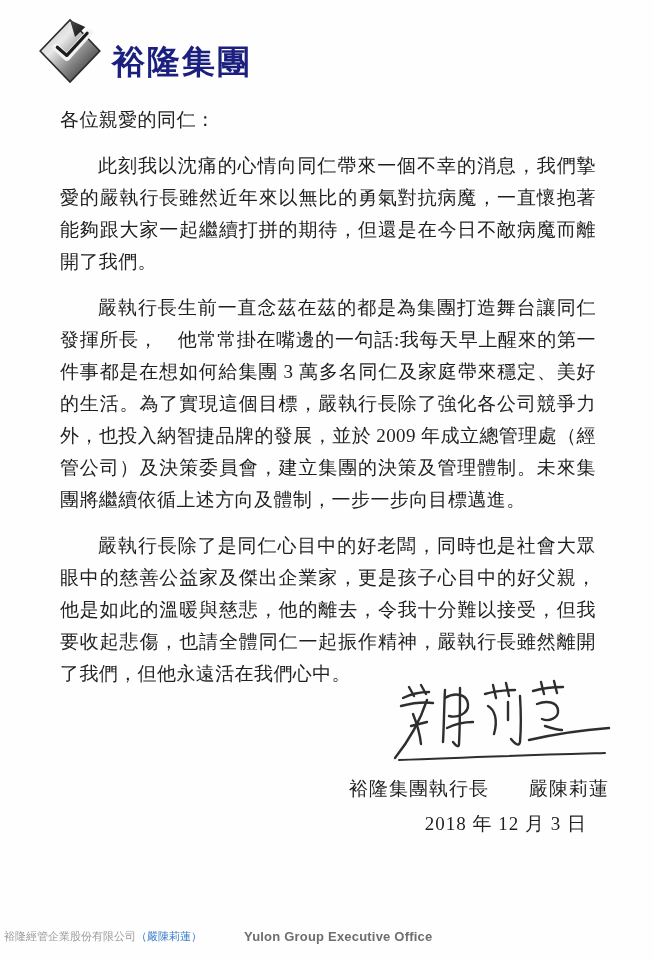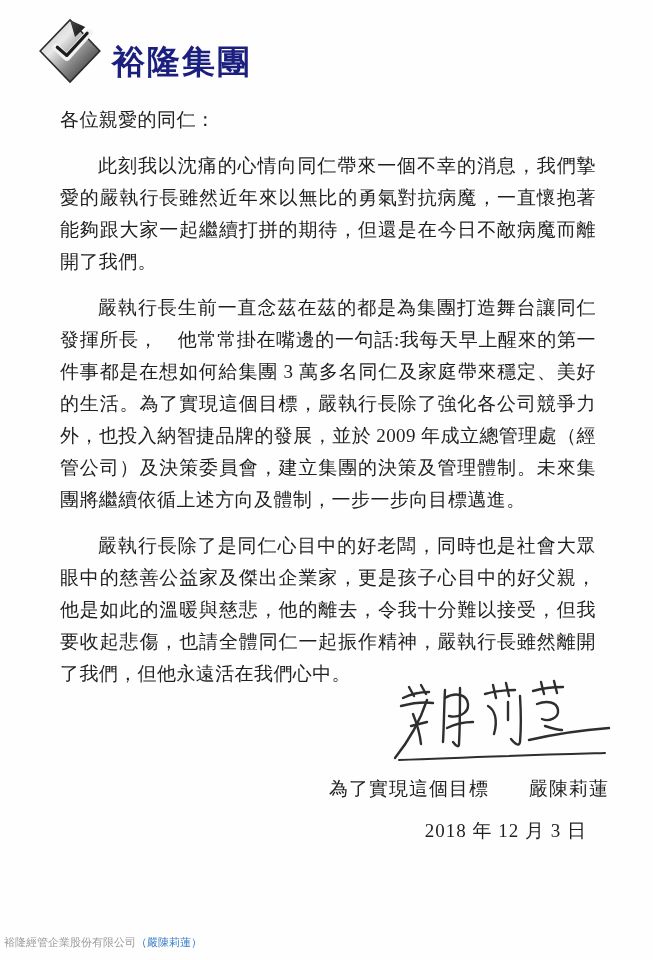--- a/index.html
+++ b/index.html
@@ -143,7 +143,7 @@
         <path d="M12,82 C80,79 150,77 218,75" stroke-width="2"></path>
       </g>
     </svg>
-    <div class="signoff-line">為了實現這個目標　　嚴陳莉蓮</div>
+    <div class="signoff-line">裕隆集團執行長　　嚴陳莉蓮</div>
     <div class="date-line">2018 年 12 月 3 日</div>
   </div>
 

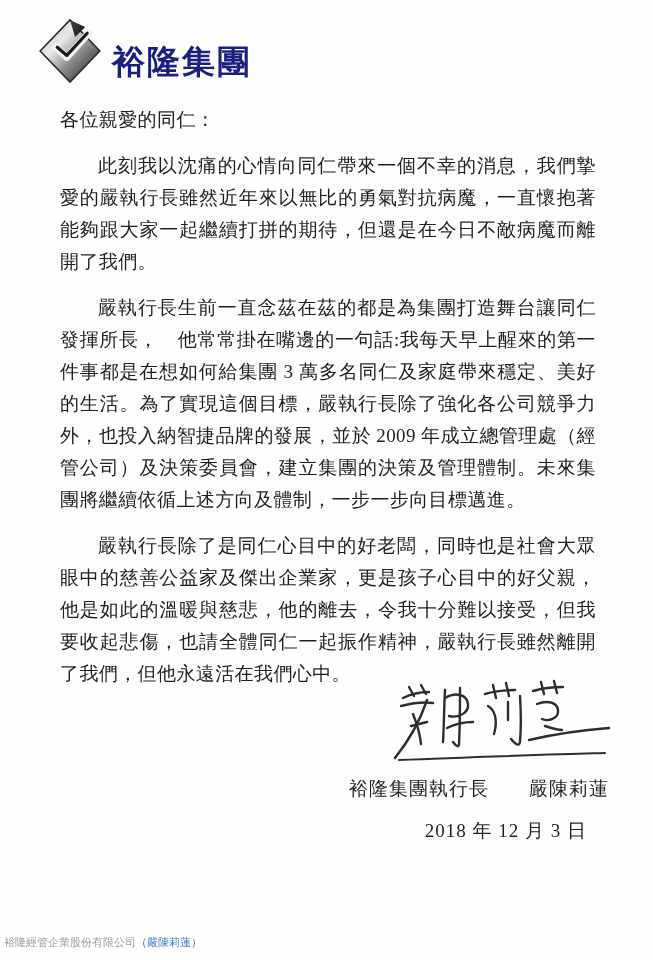--- a/index.html
+++ b/index.html
@@ -57,7 +57,7 @@
   .date-line{
     font-size:19px;
     letter-spacing:1px;
-    margin:16px 32px 0 0;
+    margin:9px 32px 0 0;
     padding-left:24px;
   }
   

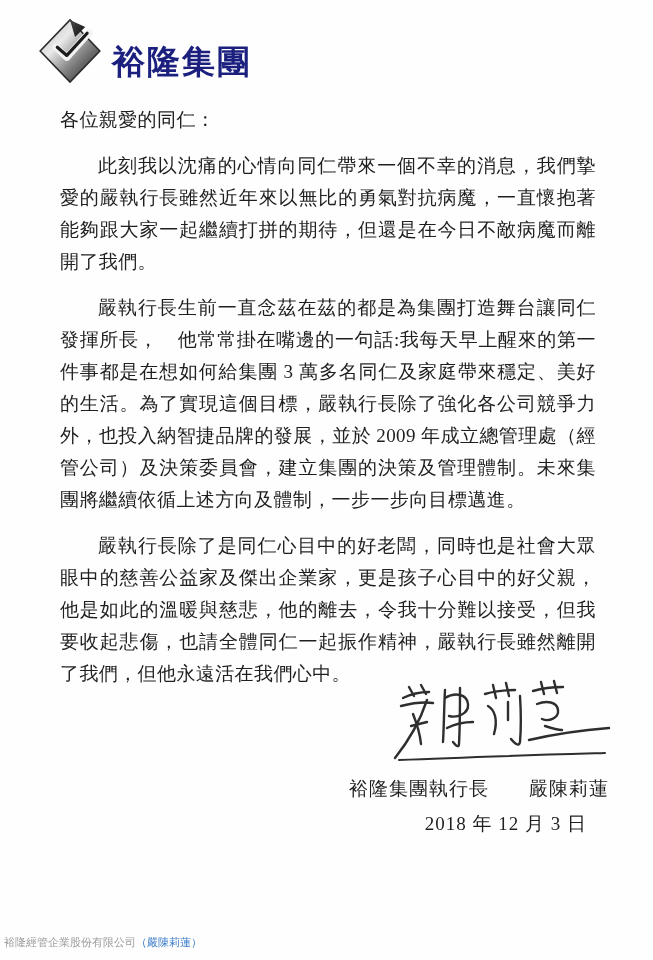--- a/index.html
+++ b/index.html
@@ -63,7 +63,7 @@
   
   .footer{
     position:absolute;
-    left:4px;right:0;bottom:10px;
+    left:4px;right:0;bottom:16px;
     display:flex;
     align-items:center;
     font-family:"Liberation Sans","DejaVu Sans",sans-serif;

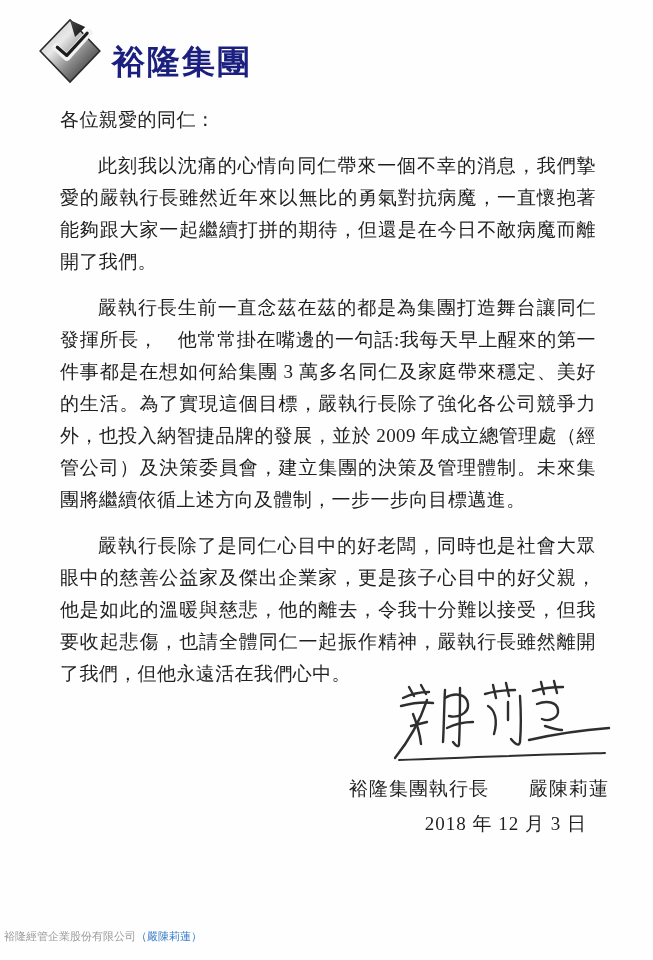--- a/index.html
+++ b/index.html
@@ -150,6 +150,7 @@
   <div class="footer">
     <span class="footer-zh">裕隆經管企業股份有限公司</span>
     <span class="footer-zh-suffix">（嚴陳莉蓮）</span>
+    <span class="footer-en">Yulon Group Executive Office</span>
   </div>
 
 </div>

